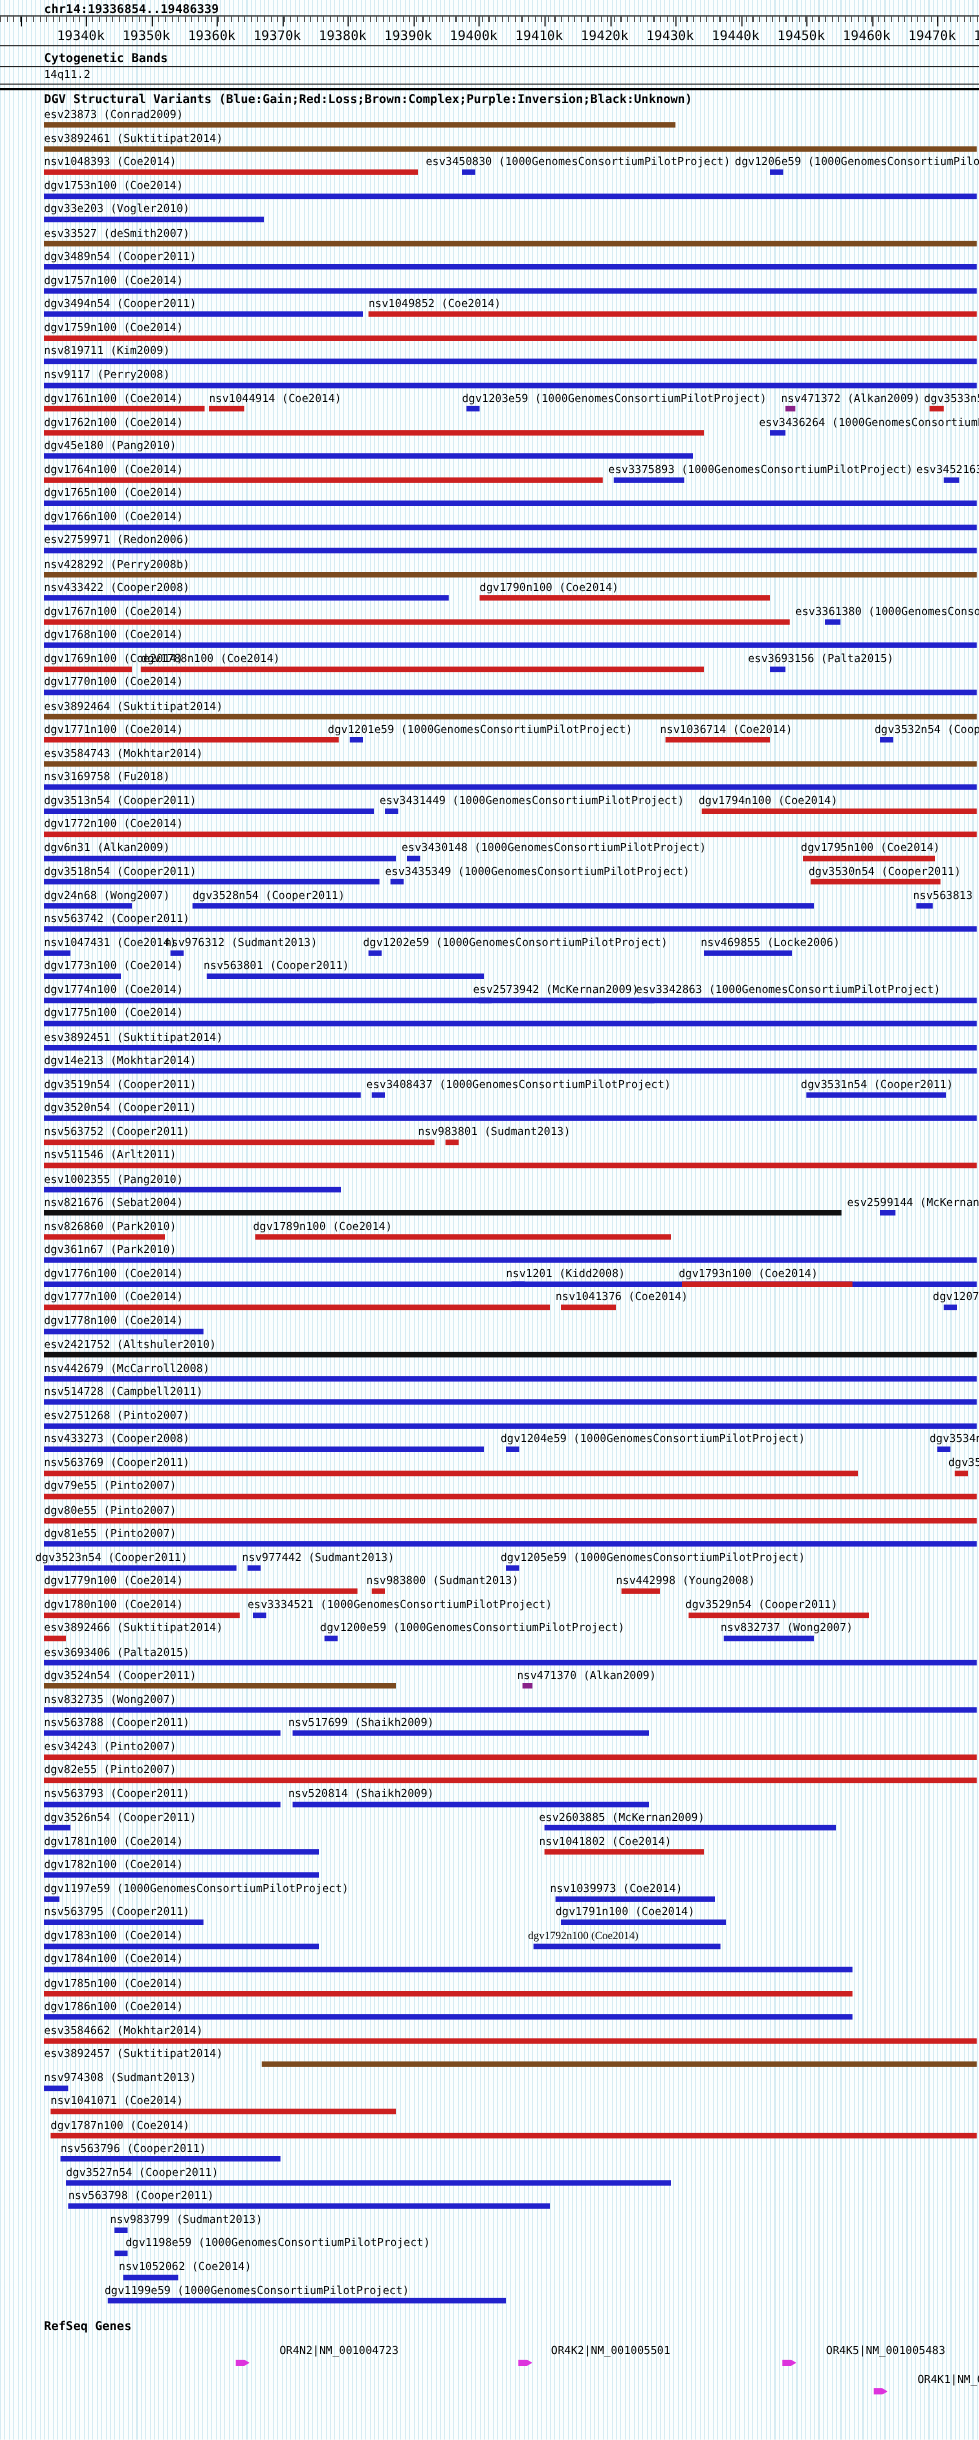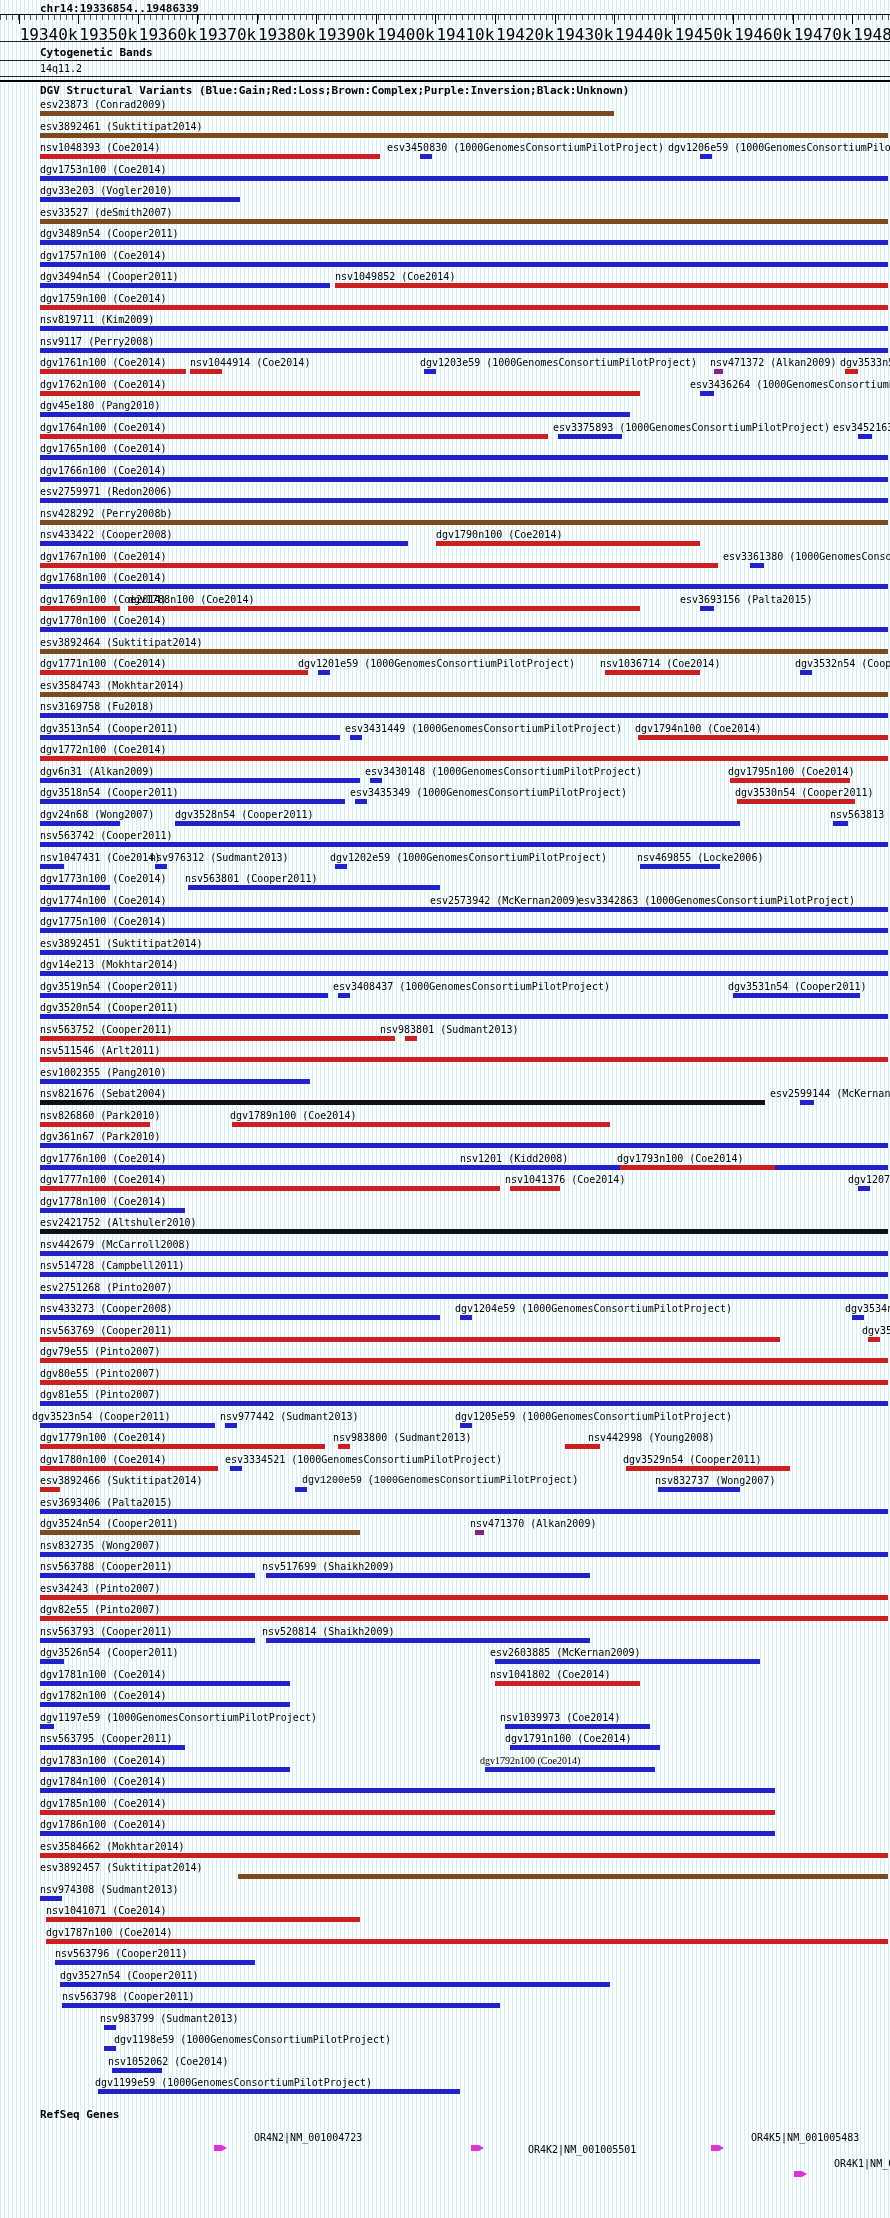--- a/index.html
+++ b/index.html
@@ -17,7 +17,7 @@
     background-size:100% 5px; background-repeat:no-repeat; }
   .major-tick { position:absolute; top:0; width:1px; height:9px; background:#000; }
   .tick-labels { position:absolute; top:25px; left:0; width:890px; height:14px; }
-  .tick-label { position:absolute; top:0; font-size:16px; white-space:nowrap; }
+  .tick-label { position:absolute; top:0; font-size:12px; white-space:nowrap;padding-left:32px; }
   .sep-thin  { position:absolute; left:0; width:890px; height:0; border-top:1px solid #222; }
   .sep-thick { position:absolute; left:0; width:890px; height:0; border-top:2px solid #000; }
   .section-title { position:absolute; left:40px; font-size:11px; font-weight:bold; white-space:nowrap; }

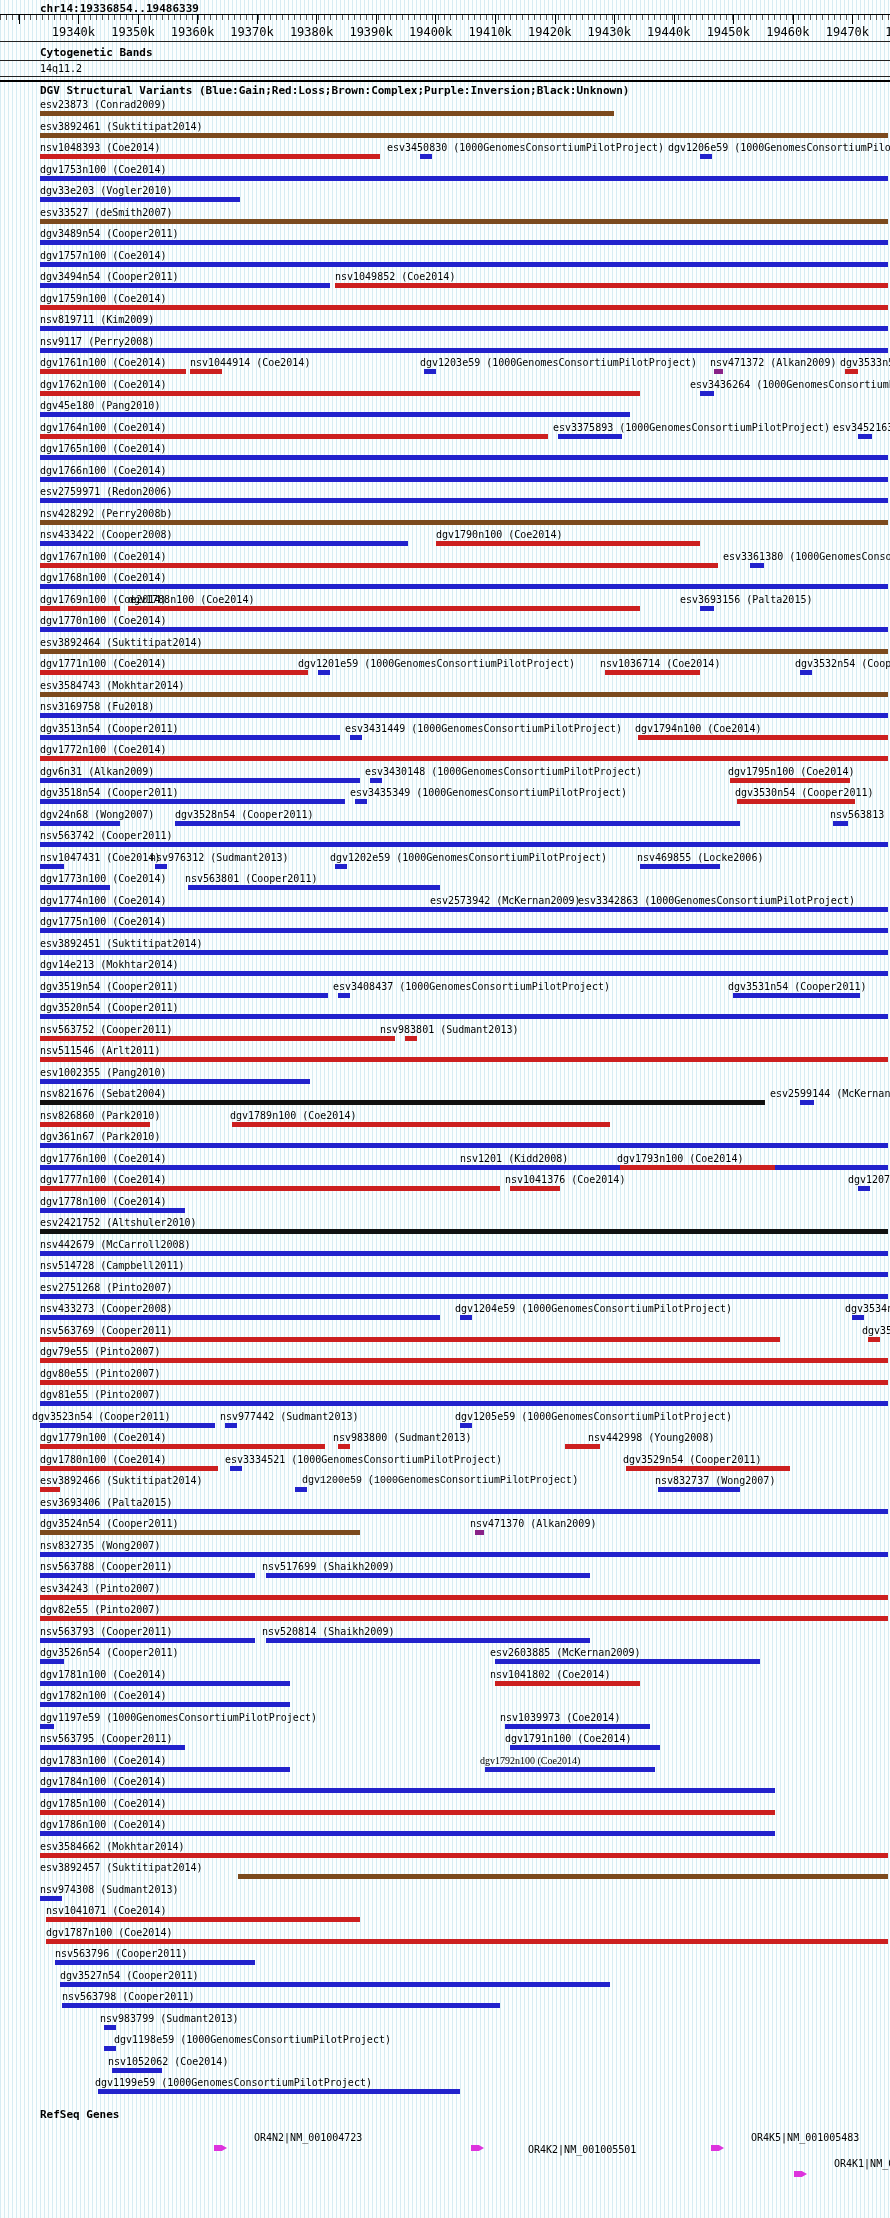--- a/index.html
+++ b/index.html
@@ -431,7 +431,7 @@
         <div class="vbar" title="nsv983800 (Sudmant2013)" style="left: 338px; width: 12px; background: rgb(204, 32, 32);"></div>
         <span class="vlabel" style="left: 333px;">nsv983800 (Sudmant2013)</span>
         <div class="vbar" title="nsv442998 (Young2008)" style="left: 565px; width: 35px; background: rgb(204, 32, 32);"></div>
-        <span class="vlabel" style="left: 588px;">nsv442998 (Young2008)</span>
+        <span class="vlabel" style="left: 560px;">nsv442998 (Young2008)</span>
       </div>
       <div class="vrow">
         <div class="vbar" title="dgv1780n100 (Coe2014)" style="left: 40px; width: 178px; background: rgb(204, 32, 32);"></div>

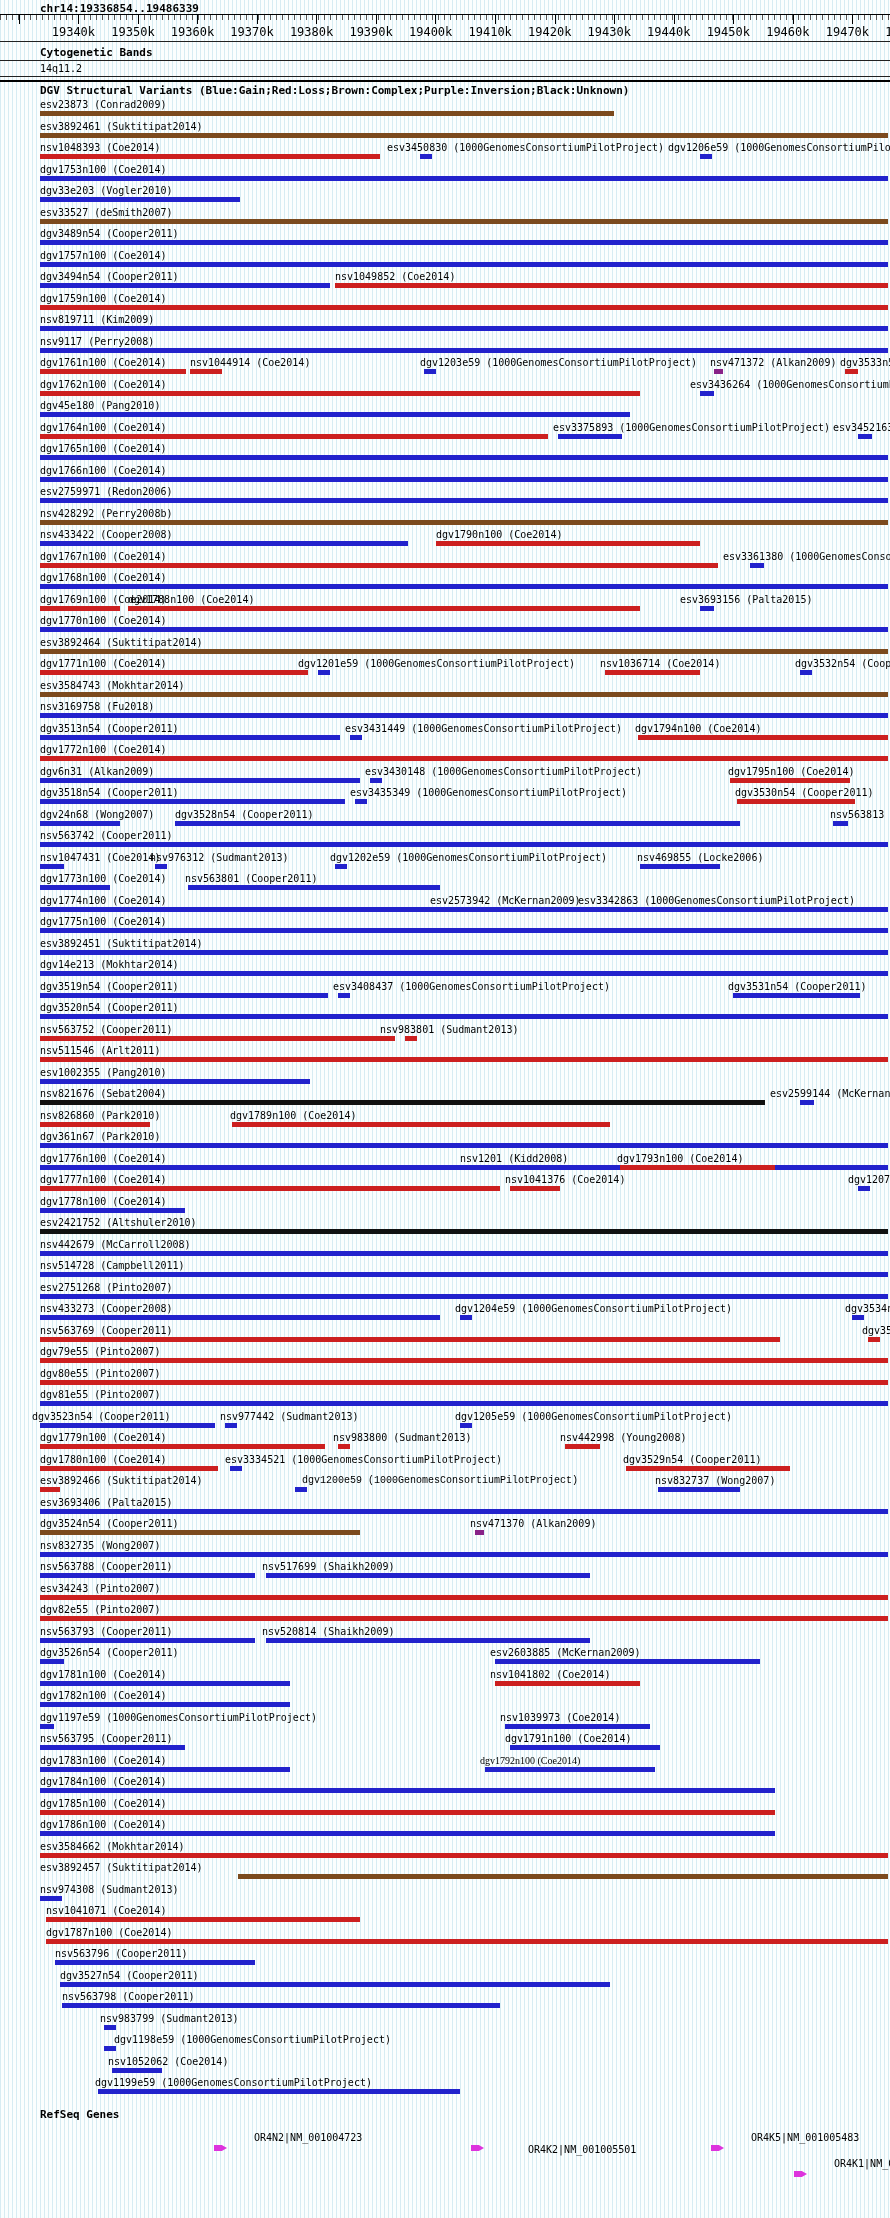--- a/index.html
+++ b/index.html
@@ -445,7 +445,7 @@
         <div class="vbar" title="esv3892466 (Suktitipat2014)" style="left: 40px; width: 20px; background: rgb(204, 32, 32);"></div>
         <span class="vlabel" style="left: 40px;">esv3892466 (Suktitipat2014)</span>
         <div class="vbar" title="dgv1200e59 (1000GenomesConsortiumPilotProject)" style="left: 295px; width: 12px; background: rgb(34, 34, 204);"></div>
-        <span class="vlabel" style="left: 302px; font-family: Liberation Mono, monospace;">dgv1200e59 (1000GenomesConsortiumPilotProject)</span>
+        <span class="vlabel" style="left: 291px;">dgv1200e59 (1000GenomesConsortiumPilotProject)</span>
         <div class="vbar" title="nsv832737 (Wong2007)" style="left: 658px; width: 82px; background: rgb(34, 34, 204);"></div>
         <span class="vlabel" style="left: 655px;">nsv832737 (Wong2007)</span>
       </div>

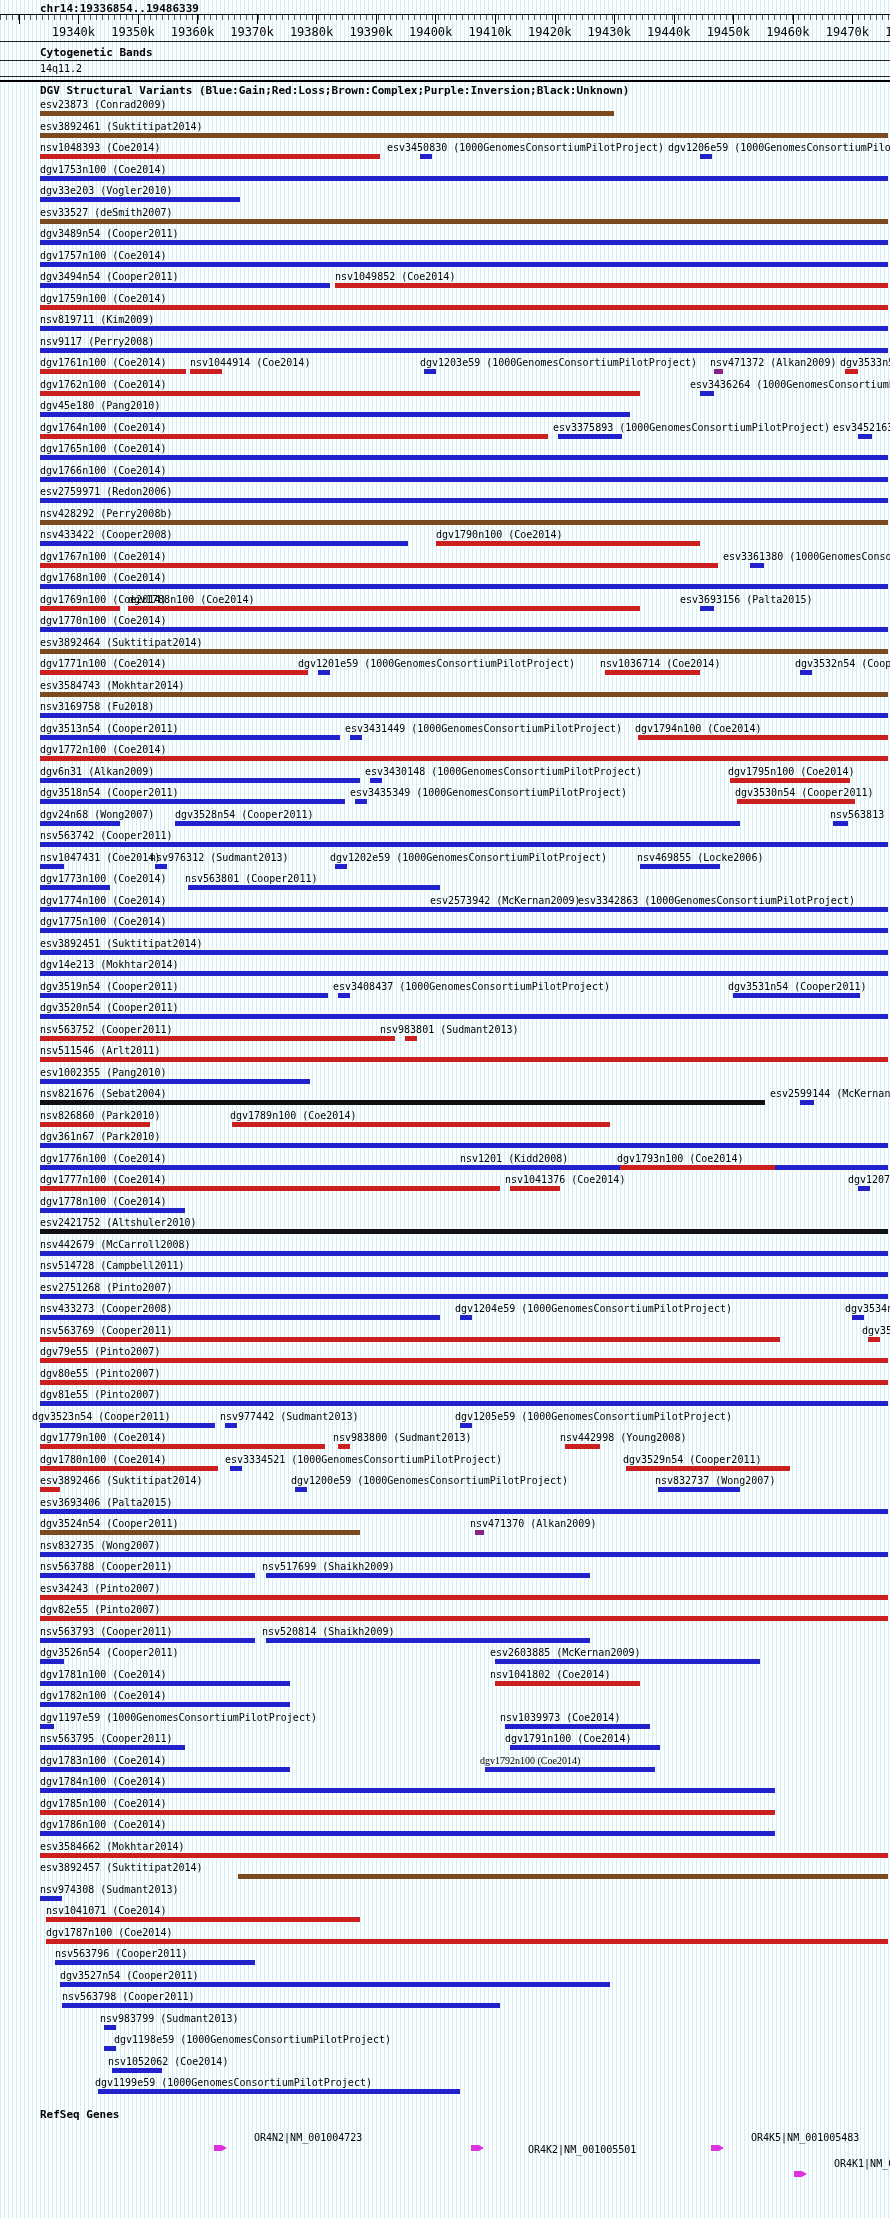--- a/index.html
+++ b/index.html
@@ -584,7 +584,7 @@
   <div class="gene-track">
       <span class="gene-label" style="left: 212px; top: 0px;">OR4N2|NM_001004723</span>
       <div class="gene-glyph" title="OR4N2|NM_001004723" style="left: 214px; top: 13px; background: rgb(221, 51, 221);"></div>
-      <span class="gene-label" style="left: 486px; top: 0px; margin-top: 12px;">OR4K2|NM_001005501</span>
+      <span class="gene-label" style="left: 459px; top: 0px;">OR4K2|NM_001005501</span>
       <div class="gene-glyph" title="OR4K2|NM_001005501" style="left: 471px; top: 13px; background: rgb(221, 51, 221);"></div>
       <span class="gene-label" style="left: 709px; top: 0px;">OR4K5|NM_001005483</span>
       <div class="gene-glyph" title="OR4K5|NM_001005483" style="left: 711px; top: 13px; background: rgb(221, 51, 221);"></div>

